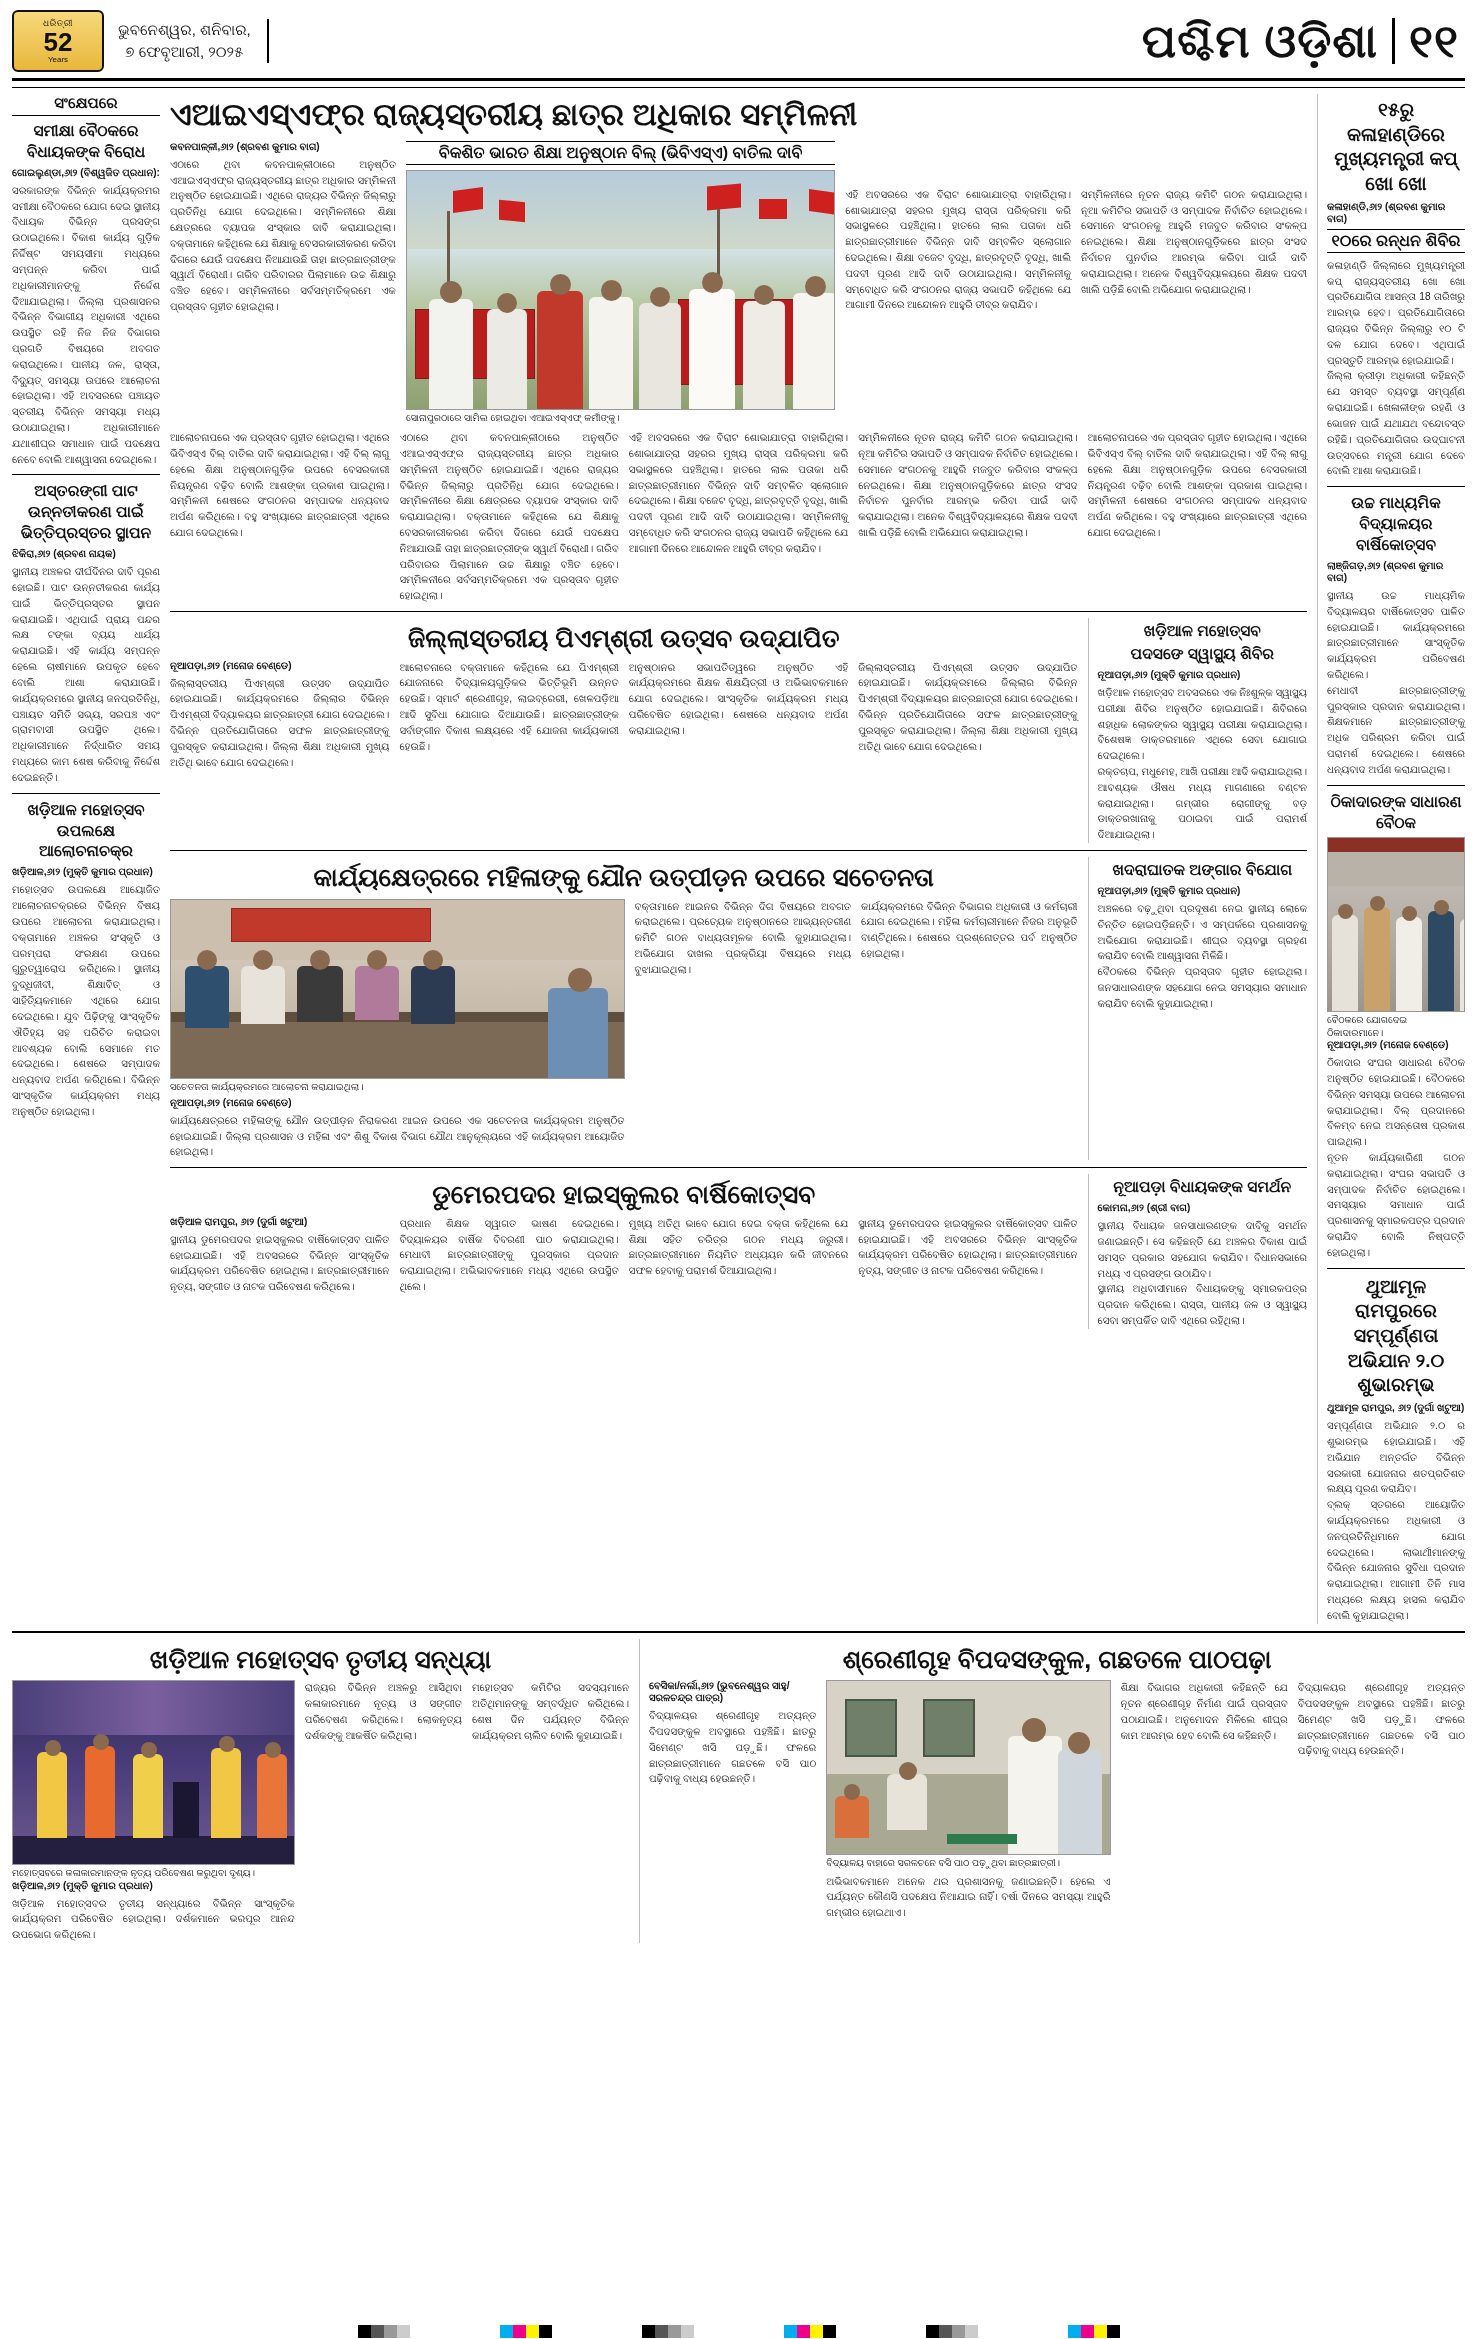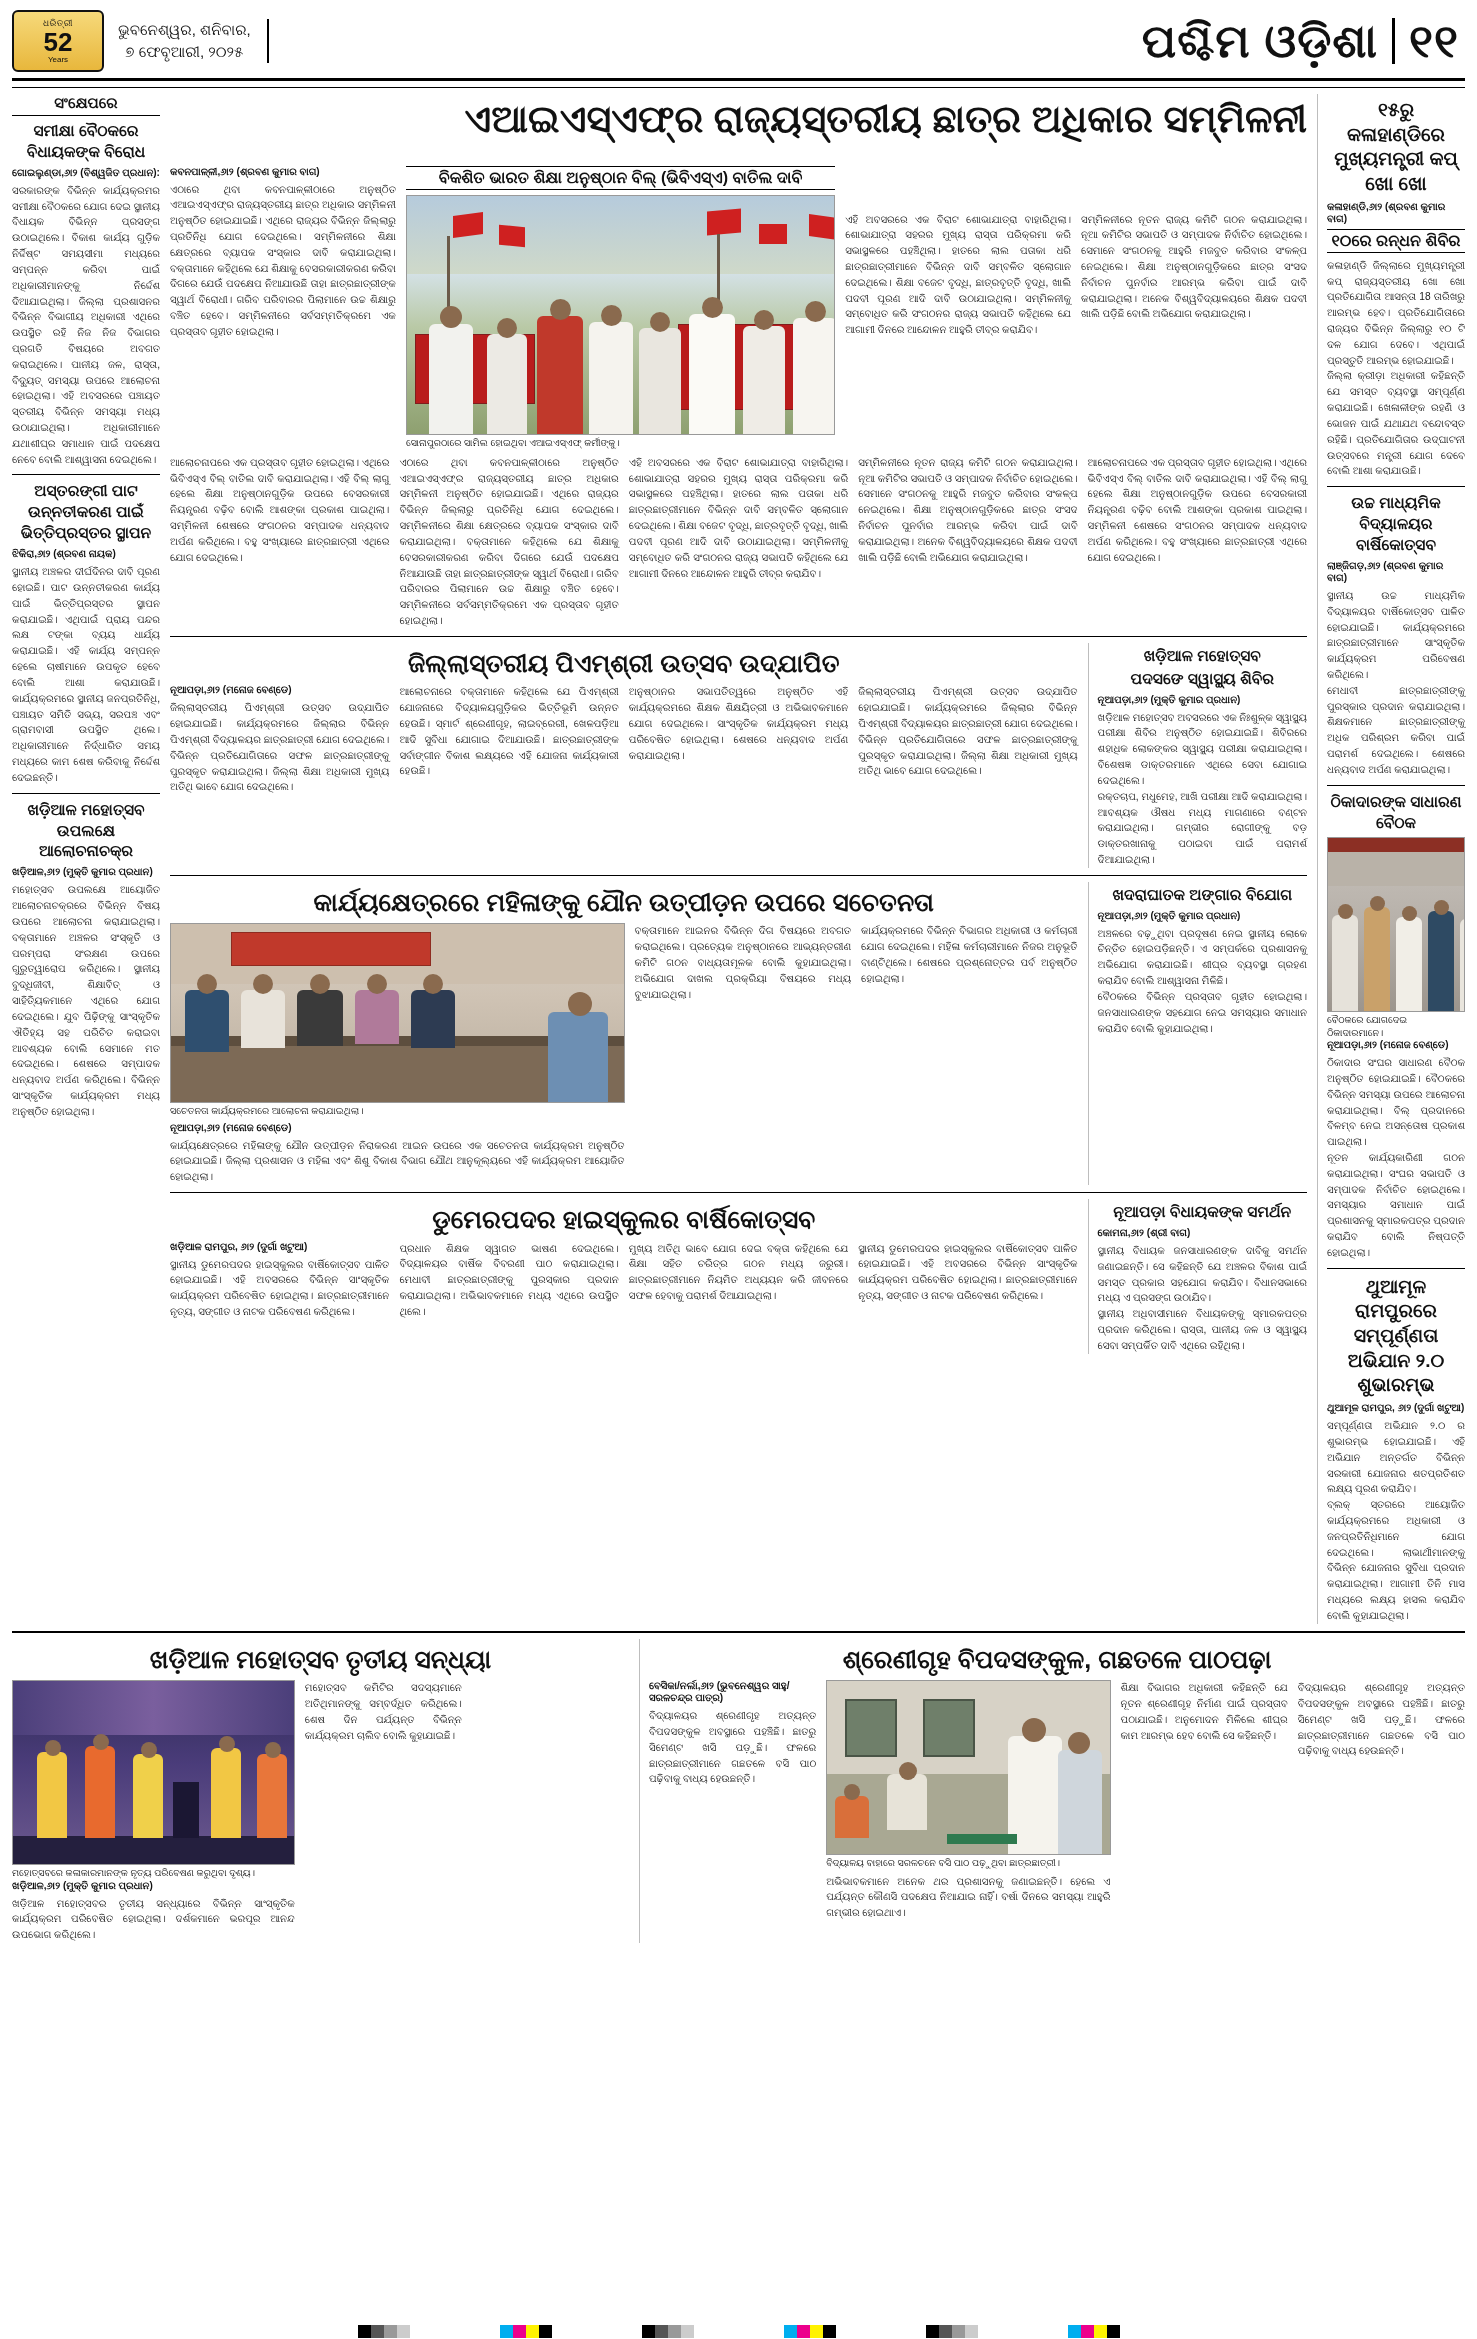--- a/index.html
+++ b/index.html
@@ -78,8 +78,8 @@
     border-bottom: 1px solid #000; padding-bottom:3px; margin-bottom:5px;
   }
   .hl-xl {
-    font-size: 38px; font-weight: bold; text-align:right; line-height:1.25;
-    margin: 2px 0 22px 0;
+    font-size: 31px; font-weight: bold; text-align:left; line-height:1.25;
+    margin: 2px 0 6px 0;
   }
   .hl-lg {
     font-size: 25px; font-weight: bold; text-align:center; line-height:1.3;

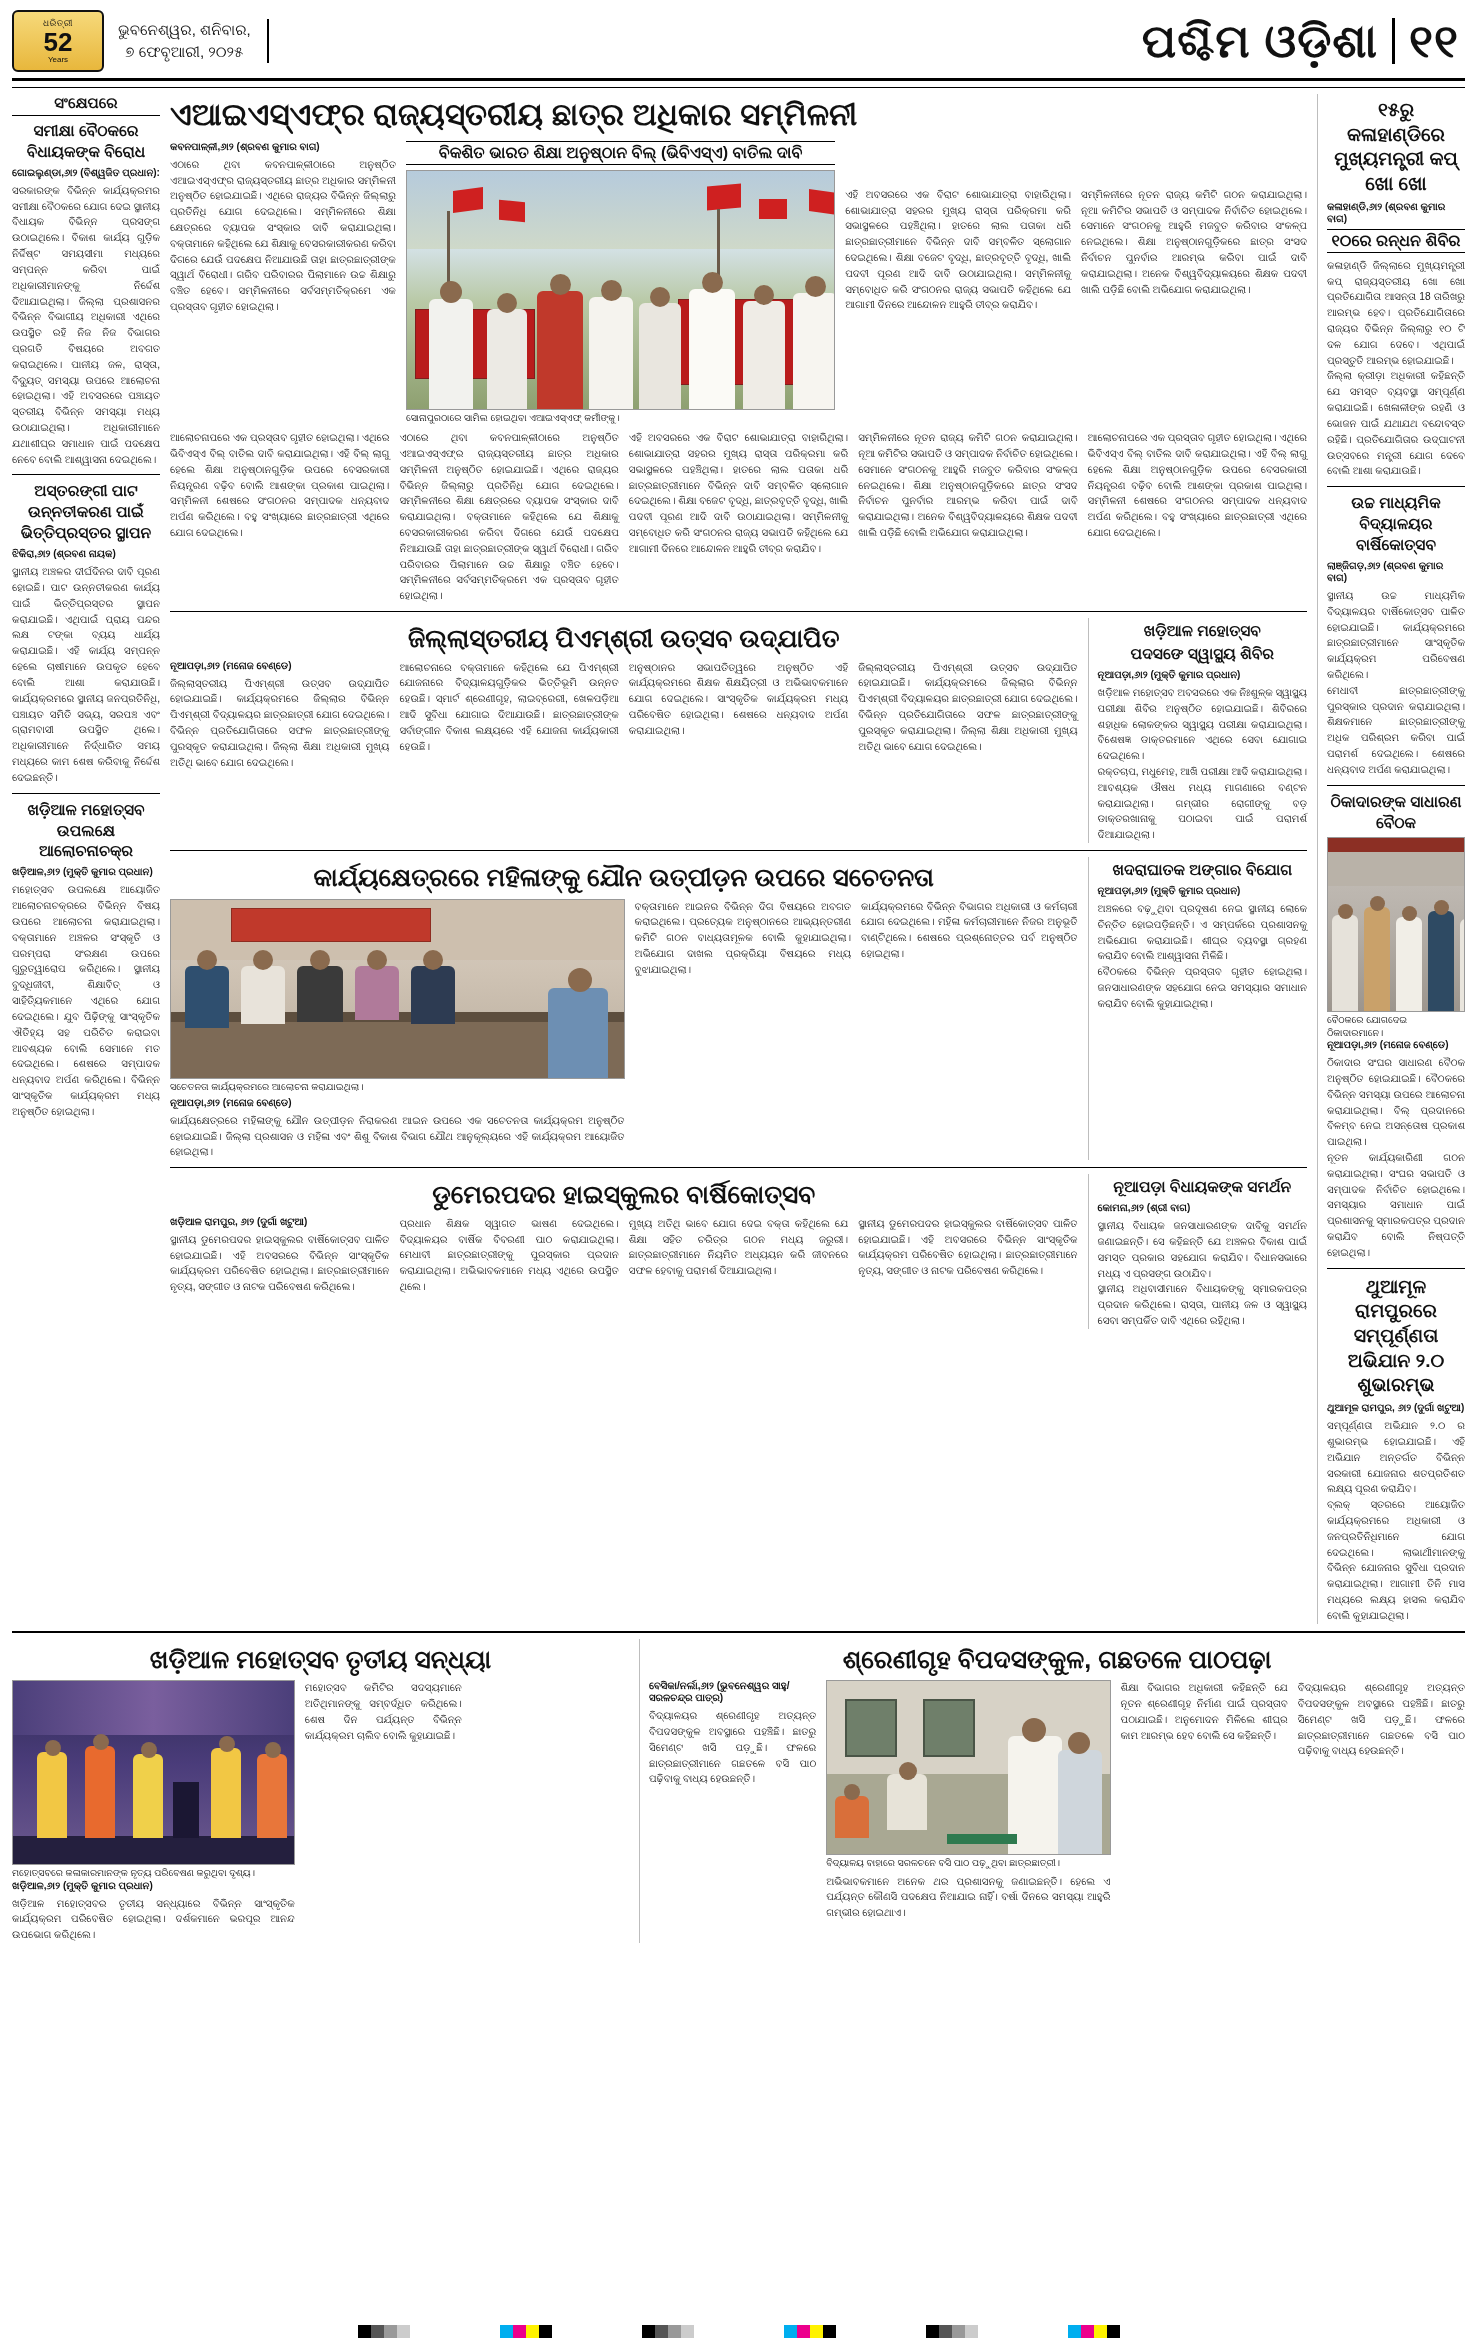--- a/index.html
+++ b/index.html
@@ -412,6 +412,7 @@
           <div class="byline" style="text-align:left">ଖଡ଼ିଆଳ,୬ା୨ (ମୁକ୍ତି କୁମାର ପ୍ରଧାନ)</div>
           <div class="body-text">ଖଡ଼ିଆଳ ମହୋତ୍ସବର ତୃତୀୟ ସନ୍ଧ୍ୟାରେ ବିଭିନ୍ନ ସାଂସ୍କୃତିକ କାର୍ଯ୍ୟକ୍ରମ ପରିବେଷିତ ହୋଇଥିଲା। ଦର୍ଶକମାନେ ଭରପୂର ଆନନ୍ଦ ଉପଭୋଗ କରିଥିଲେ।</div>
         </div>
+        <div class="body-text">ରାଜ୍ୟର ବିଭିନ୍ନ ଅଞ୍ଚଳରୁ ଆସିଥିବା କଳାକାରମାନେ ନୃତ୍ୟ ଓ ସଙ୍ଗୀତ ପରିବେଷଣ କରିଥିଲେ। ଲୋକନୃତ୍ୟ ଦର୍ଶକଙ୍କୁ ଆକର୍ଷିତ କରିଥିଲା।</div>
         <div class="body-text">ମହୋତ୍ସବ କମିଟିର ସଦସ୍ୟମାନେ ଅତିଥିମାନଙ୍କୁ ସମ୍ବର୍ଦ୍ଧିତ କରିଥିଲେ। ଶେଷ ଦିନ ପର୍ଯ୍ୟନ୍ତ ବିଭିନ୍ନ କାର୍ଯ୍ୟକ୍ରମ ଚାଲିବ ବୋଲି କୁହାଯାଇଛି।</div>
       </div>
     </div>

